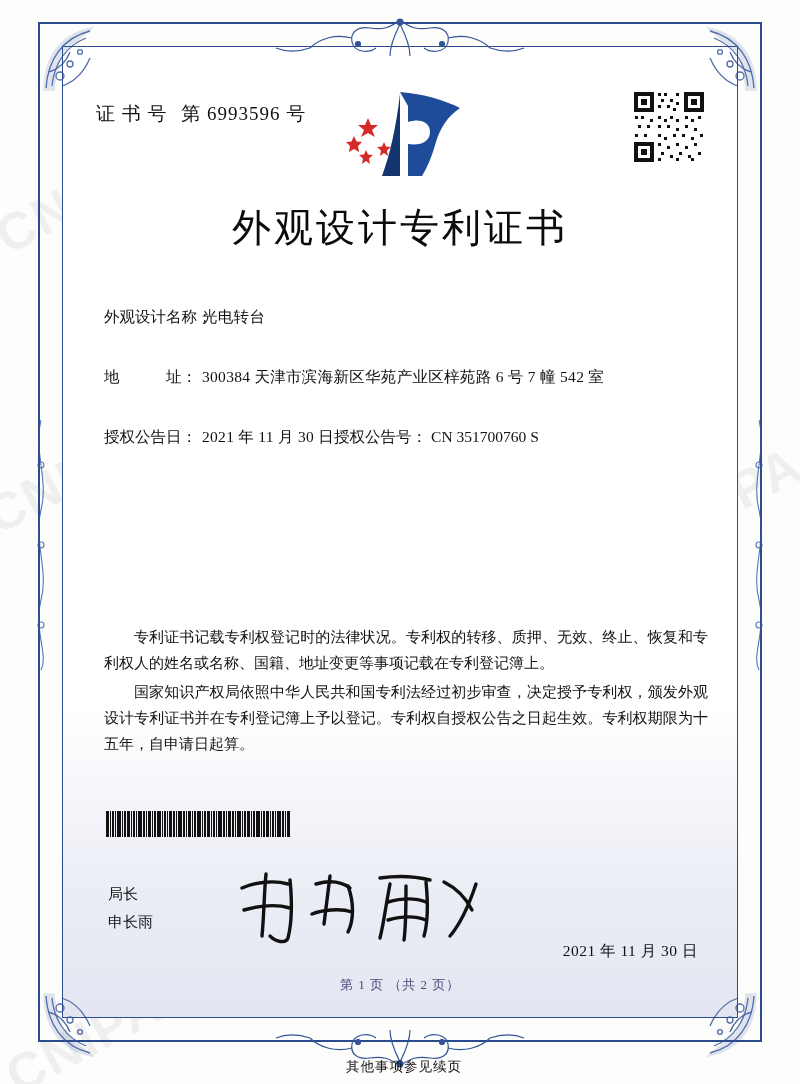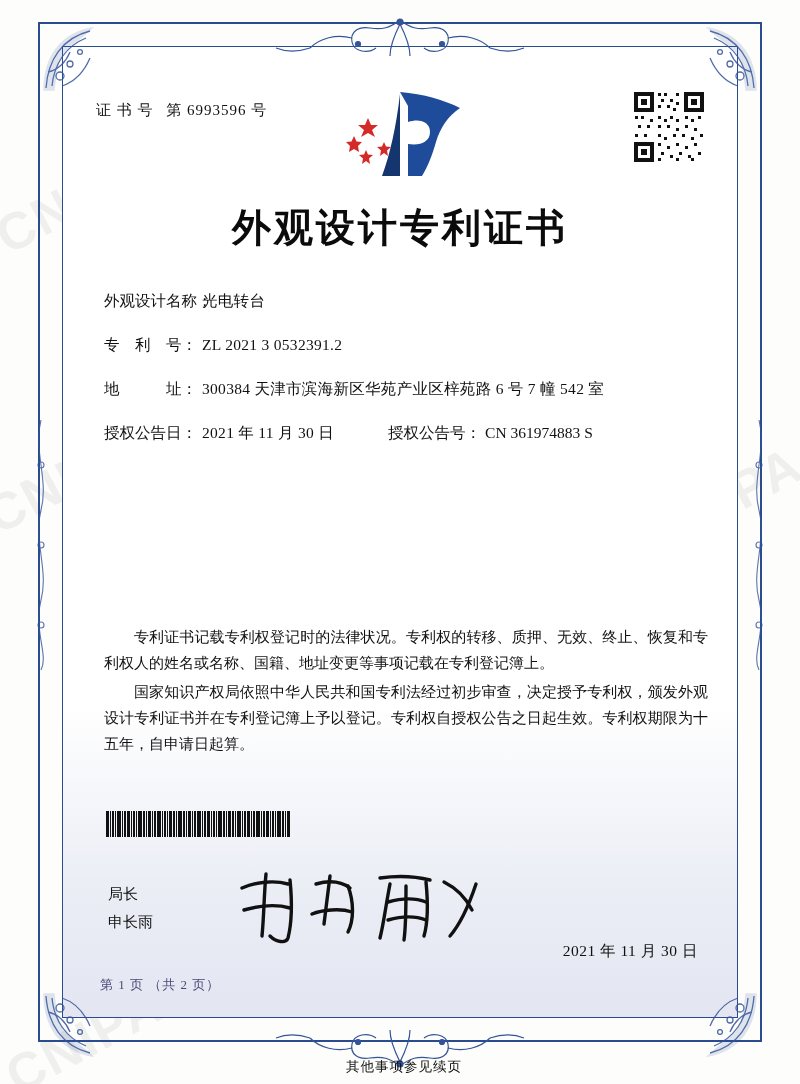--- a/index.html
+++ b/index.html
@@ -99,7 +99,7 @@
   .cert-no {
     position: absolute;
     left: 34px; top: 55px;
-    font-size: 15px;
+    font-size: 19px;
     color: #111;
     letter-spacing: 1px;
   }

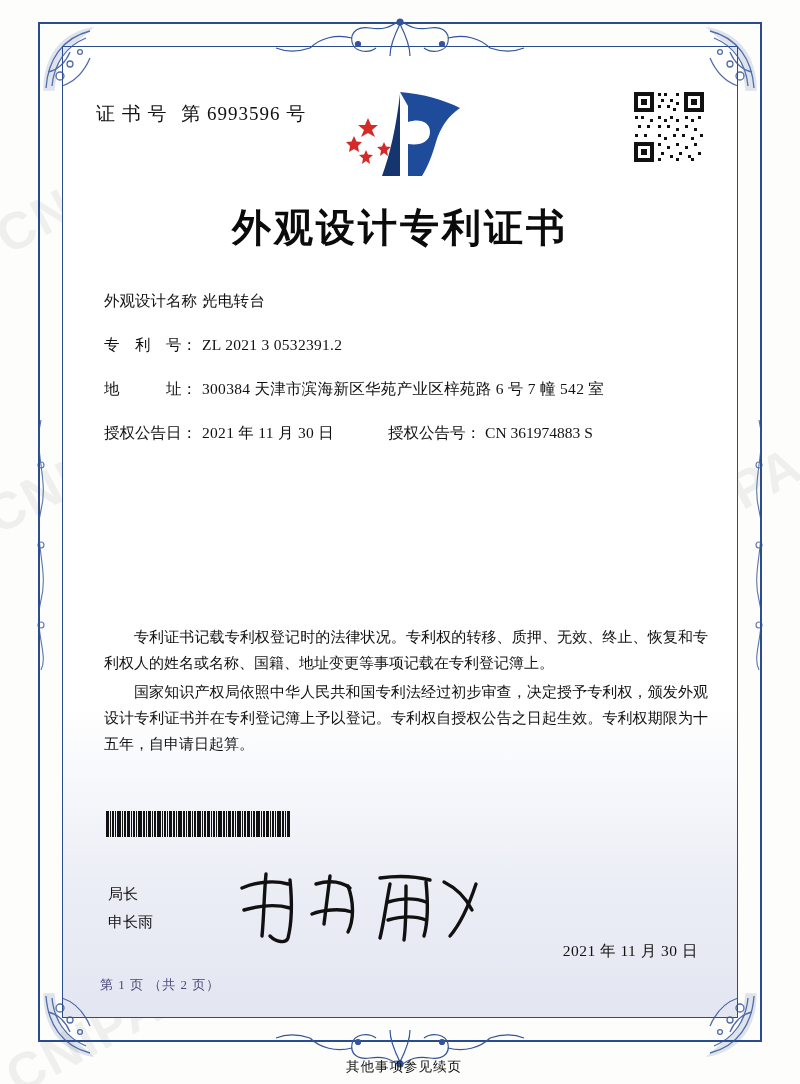--- a/index.html
+++ b/index.html
@@ -126,7 +126,7 @@
     top: 155px;
     text-align: center;
     font-size: 39px;
-    font-weight: bold;
+    font-weight: normal;
     letter-spacing: 3px;
     color: #0b0b0b;
     font-family: "DejaVu Serif", "Liberation Serif", serif;

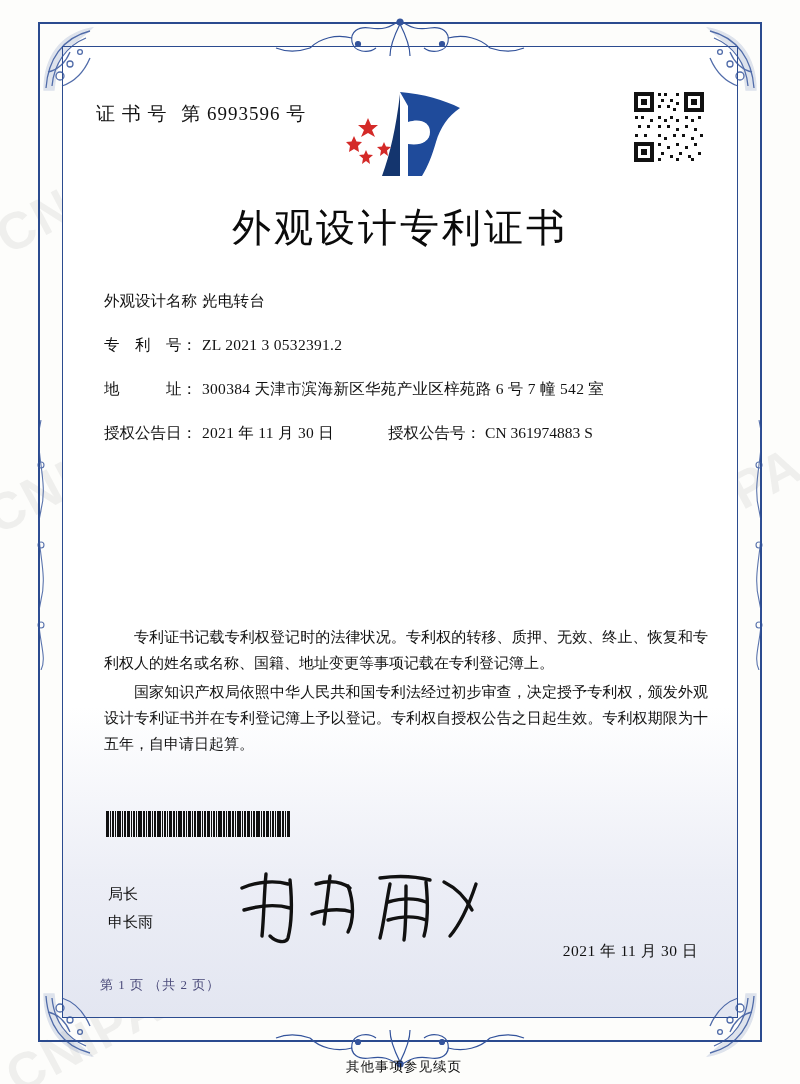--- a/index.html
+++ b/index.html
@@ -154,6 +154,7 @@
   .field-value {
     flex: 1;
     letter-spacing: .3px;
+    margin-top: 16px;
   }
   .field-row.double .field-value { flex: 0 0 auto; }
   .second-label {

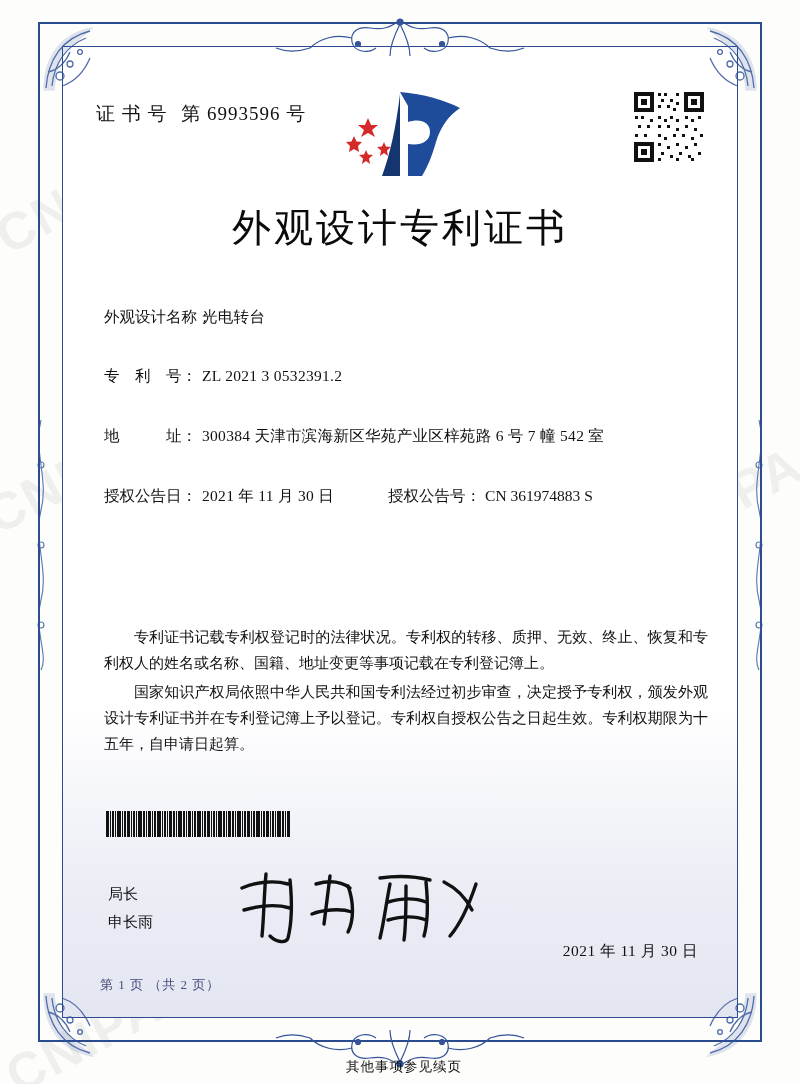--- a/index.html
+++ b/index.html
@@ -449,10 +449,6 @@
         <span class="field-value">光电转台</span>
       </div>
       <div class="field-row">
-        <span class="field-label">专　利　号：</span>
-        <span class="field-value">ZL 2021 3 0532391.2</span>
-      </div>
-      <div class="field-row">
         <span class="field-label">地　　　址：</span>
         <span class="field-value">300384 天津市滨海新区华苑产业区梓苑路 6 号 7 幢 542 室</span>
       </div>

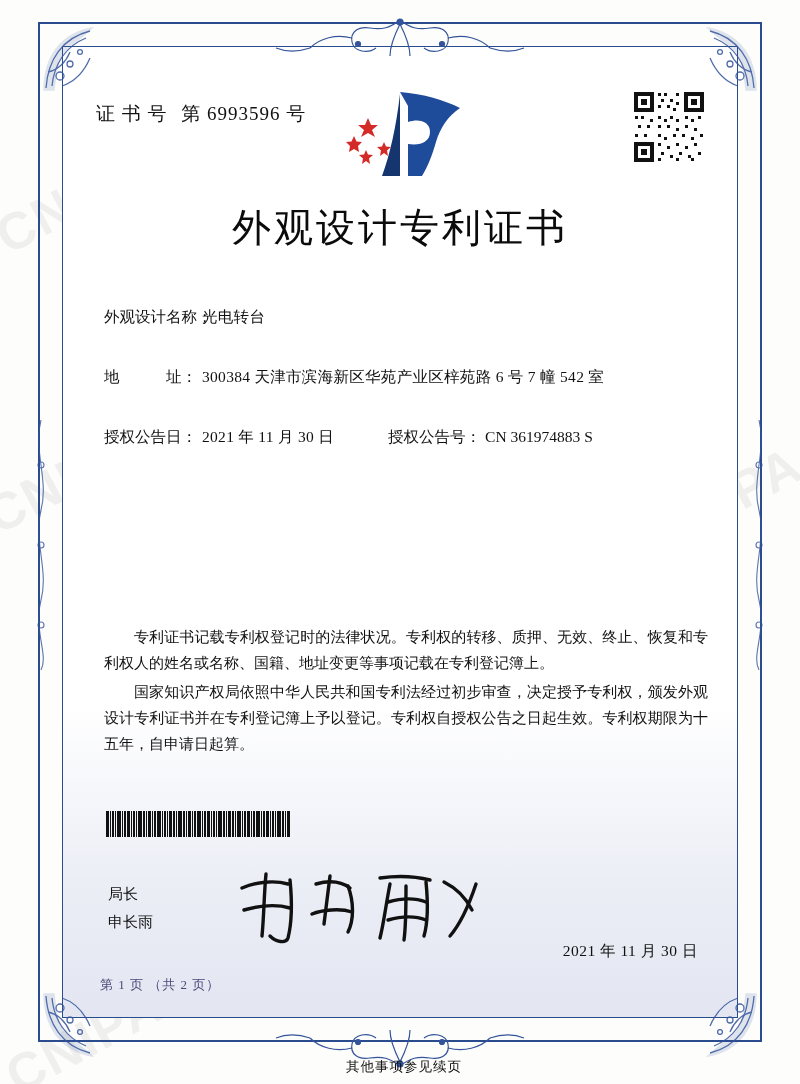--- a/index.html
+++ b/index.html
@@ -158,7 +158,6 @@
   }
   .field-row.double .field-value { flex: 0 0 auto; }
   .second-label {
-    margin-left: 54px;
     white-space: nowrap;
   }
   .second-value { margin-left: 4px; white-space: nowrap; }

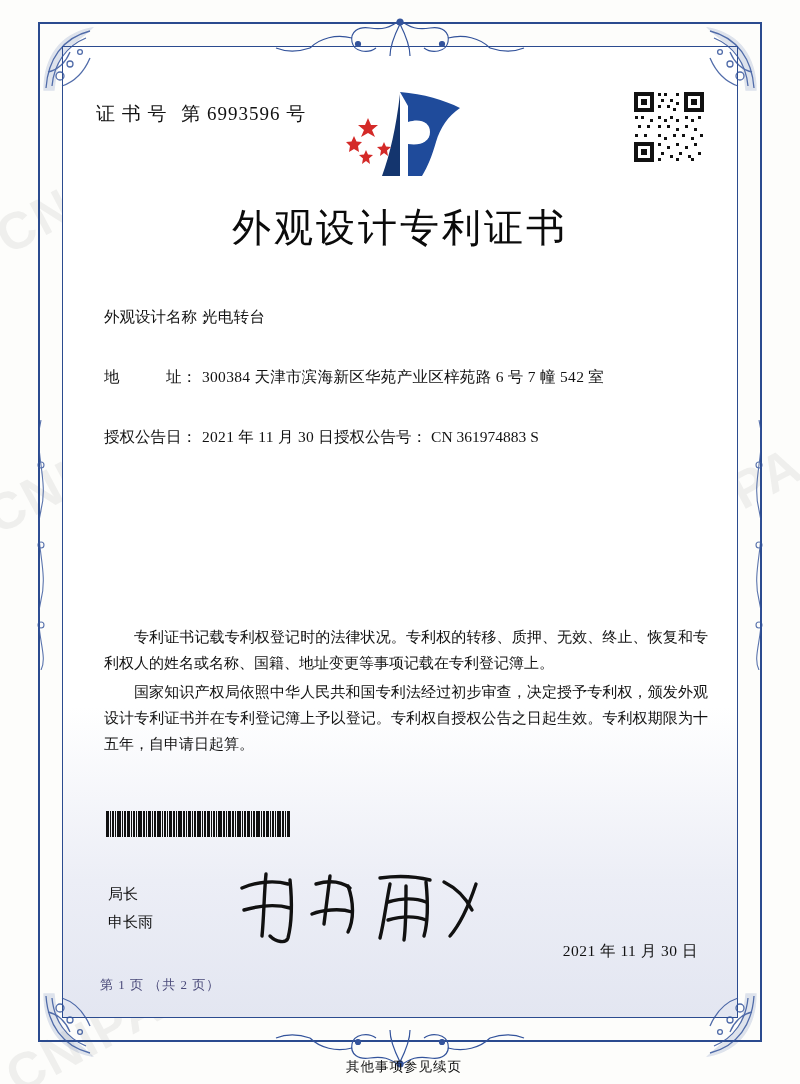--- a/index.html
+++ b/index.html
@@ -455,7 +455,7 @@
         <span class="field-label">授权公告日：</span>
         <span class="field-value">2021 年 11 月 30 日</span>
         <span class="second-label">授权公告号：</span>
-        <span class="second-value">CN 361974883 S</span>
+        <span class="second-value">CN 351700760 S</span>
       </div>
     </div>
 

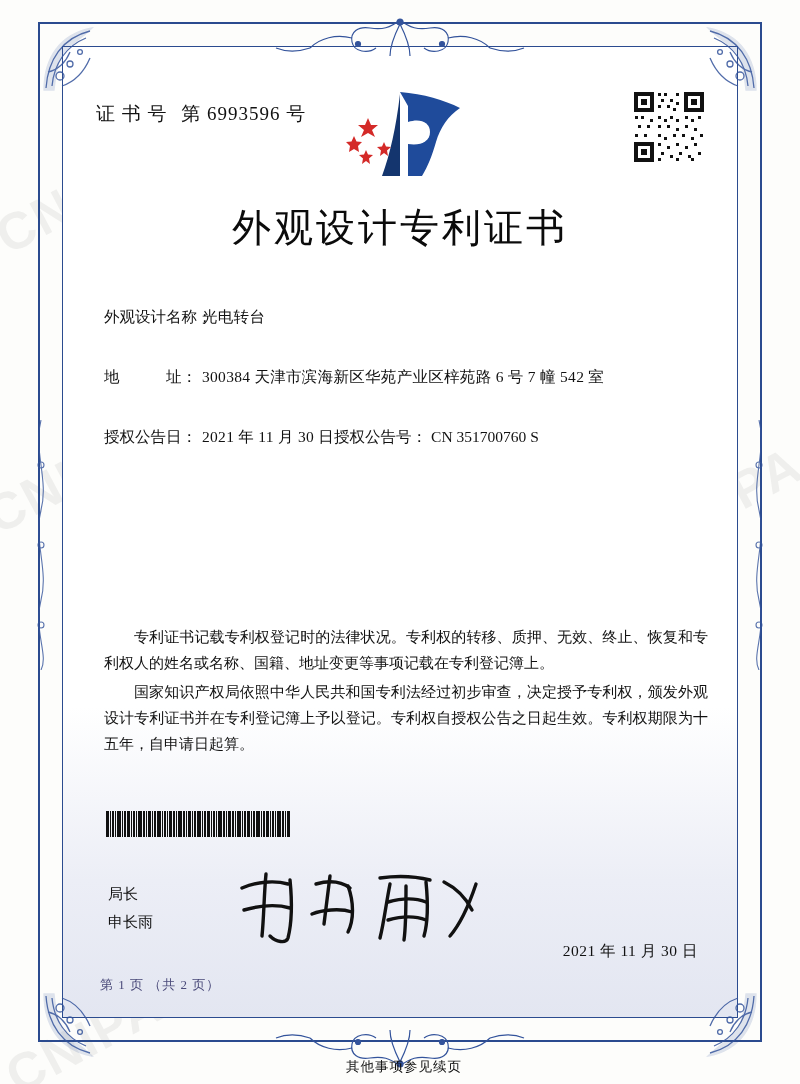--- a/index.html
+++ b/index.html
@@ -224,10 +224,10 @@
     position: absolute;
     left: 0; right: 0;
     bottom: 24px;
+    text-align: center;
     font-size: 13px;
     color: #4a4a7a;
     letter-spacing: 1px;
-    margin-left: 38px;
   }
 
   .footer-note {

